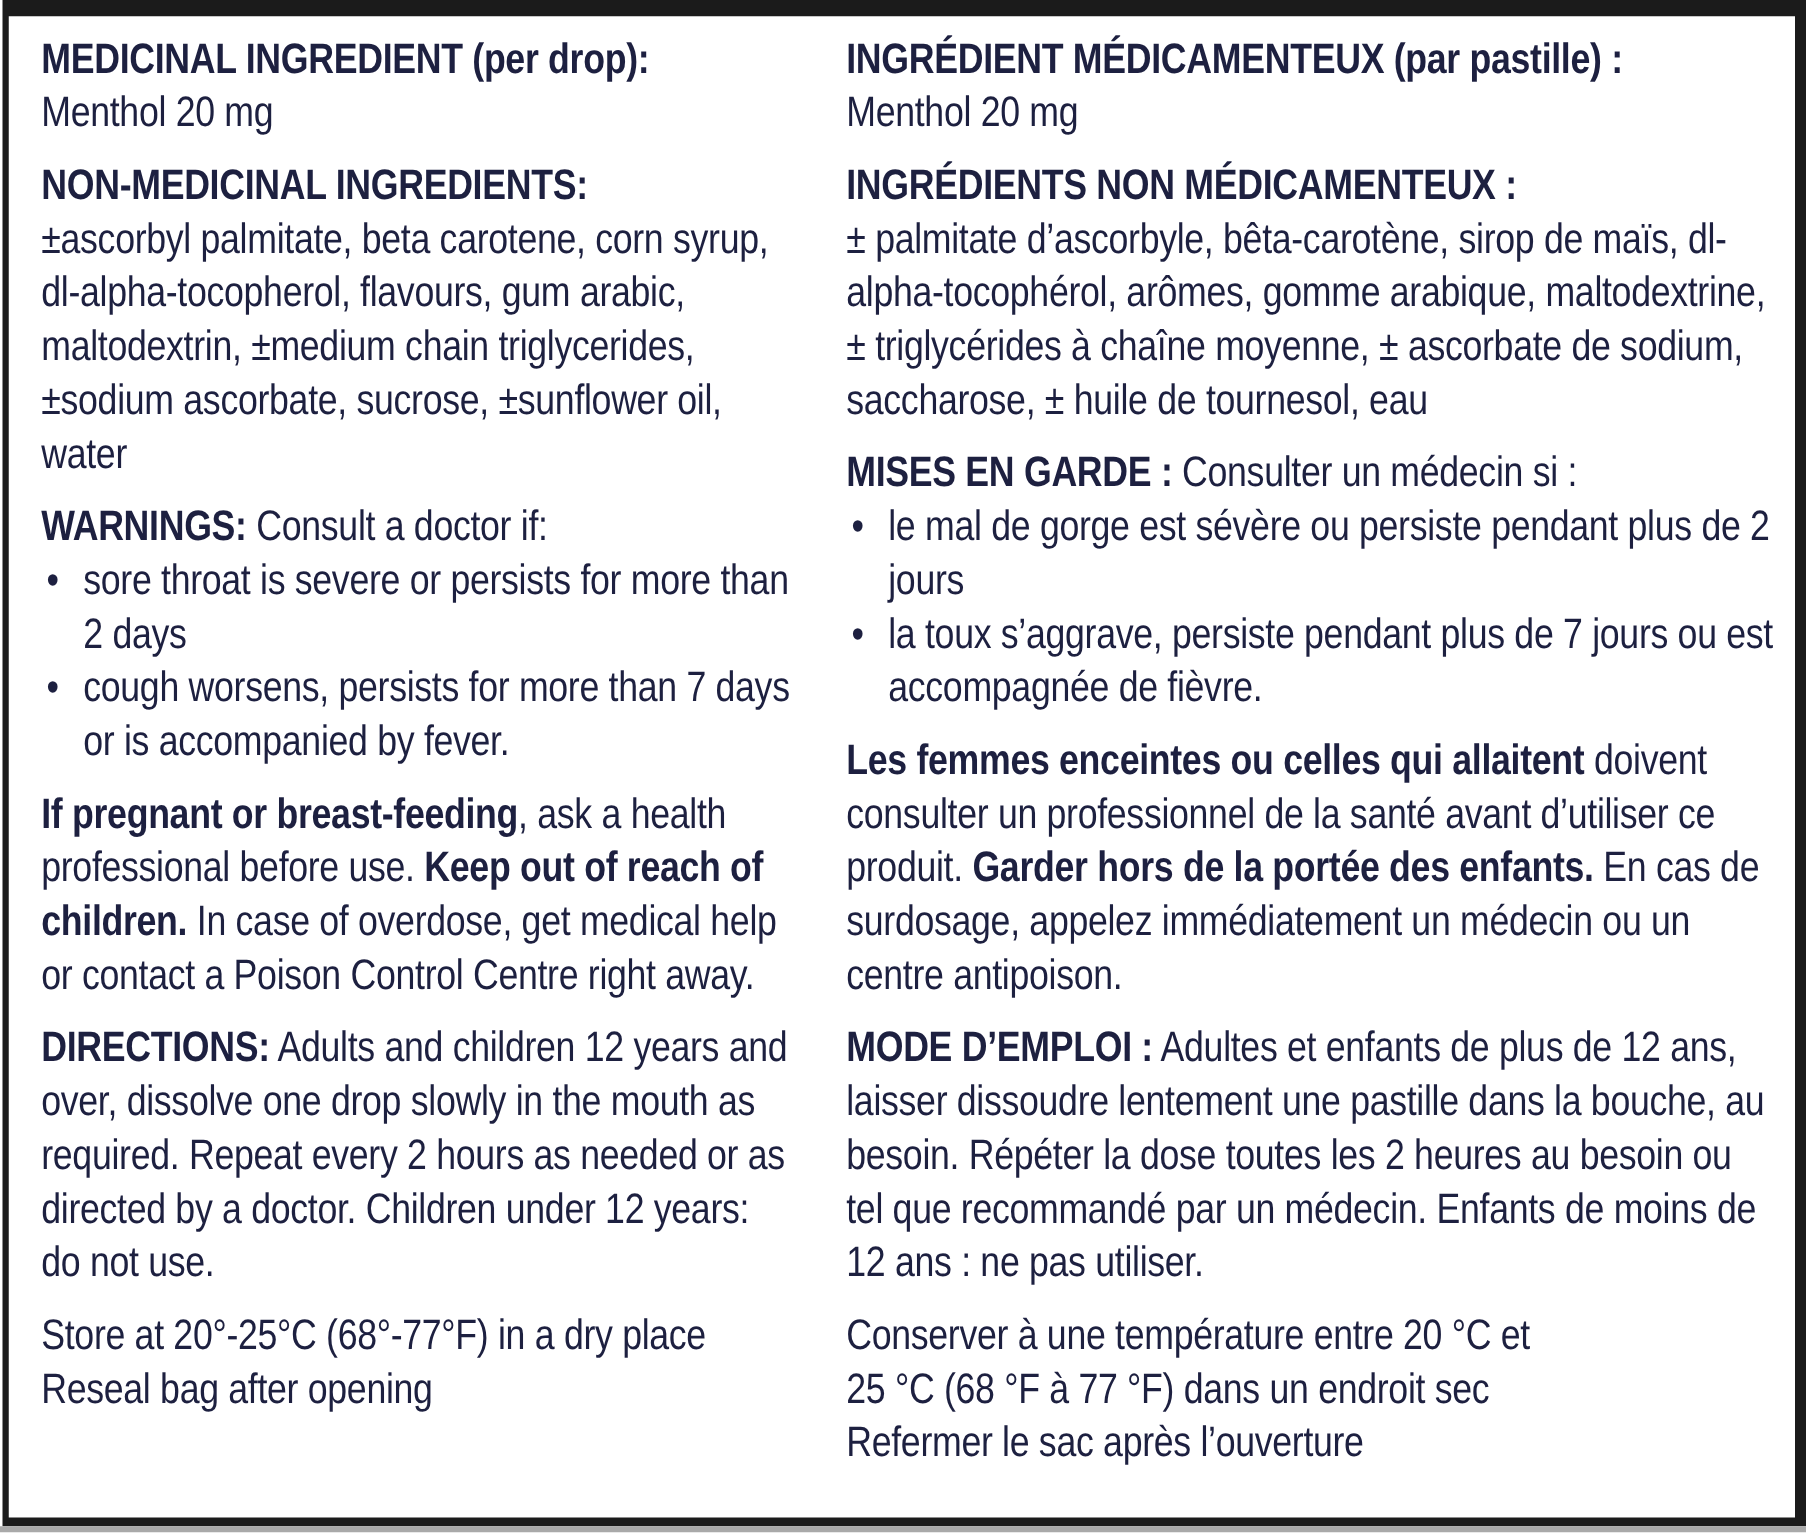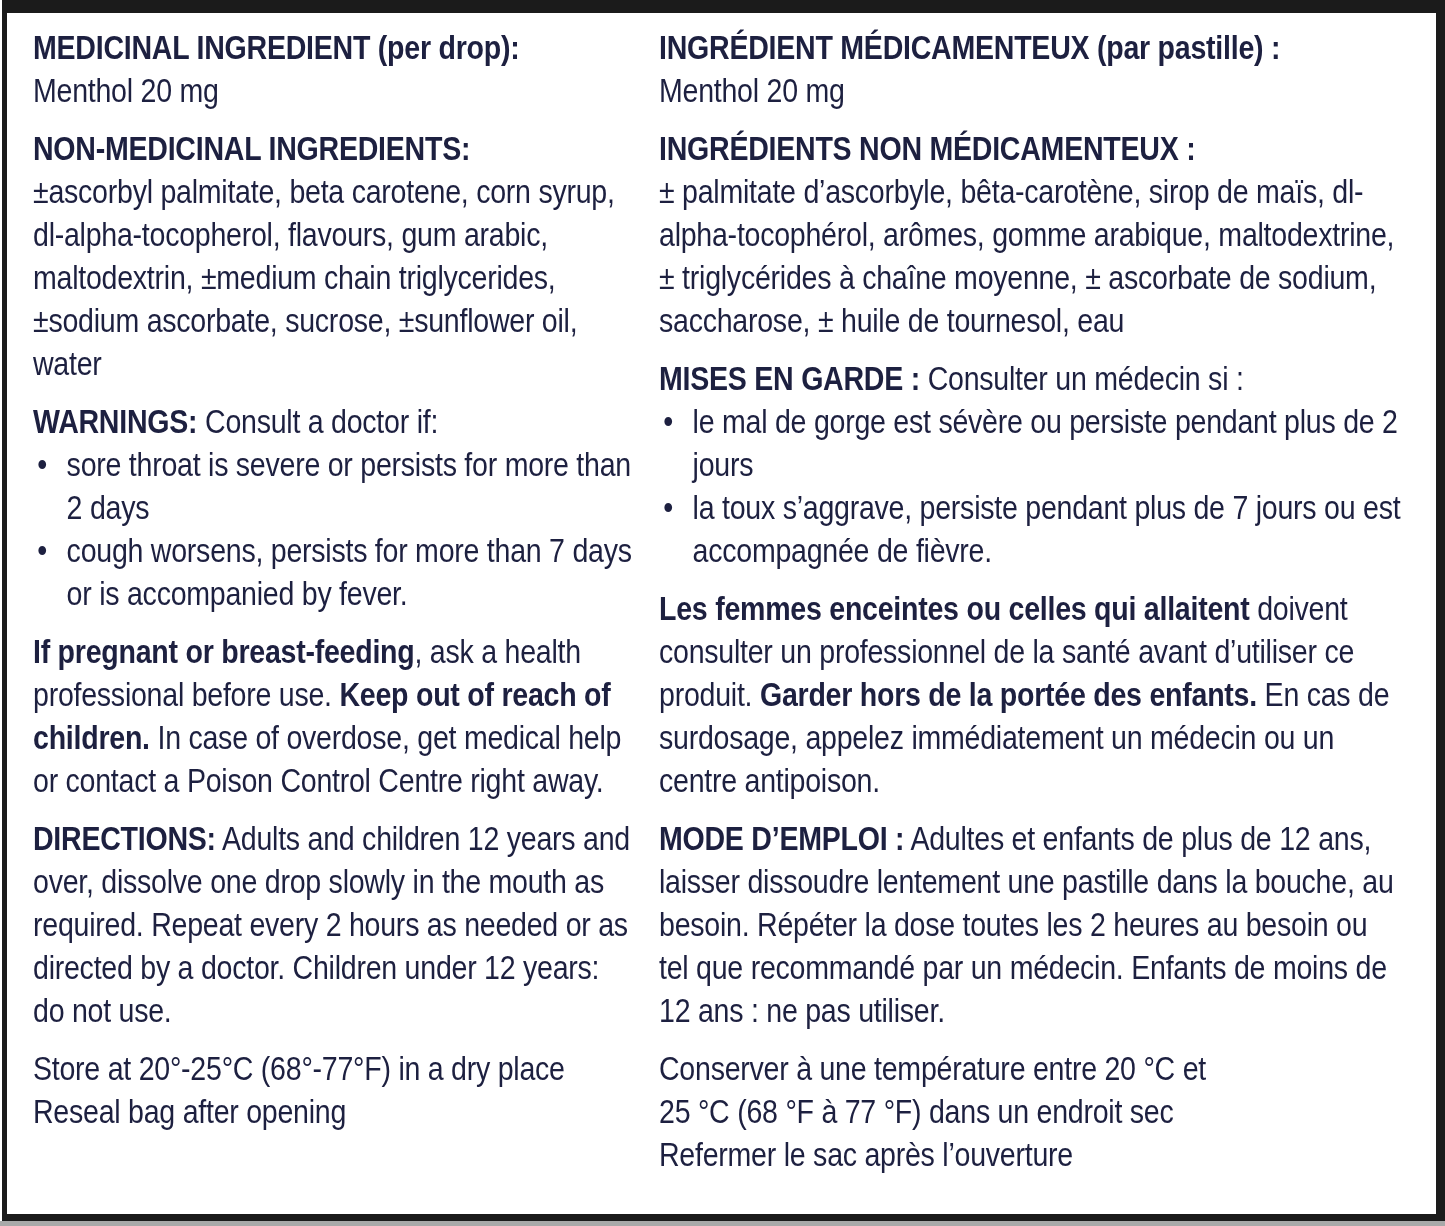--- a/index.html
+++ b/index.html
@@ -32,7 +32,7 @@
   .panel {
     display: grid;
     grid-template-columns: 622px 1fr;
-    column-gap: 4px;
+    column-gap: 22px;
     padding: 13px 8px 0 26px;
   }
   .col { overflow: visible; }

